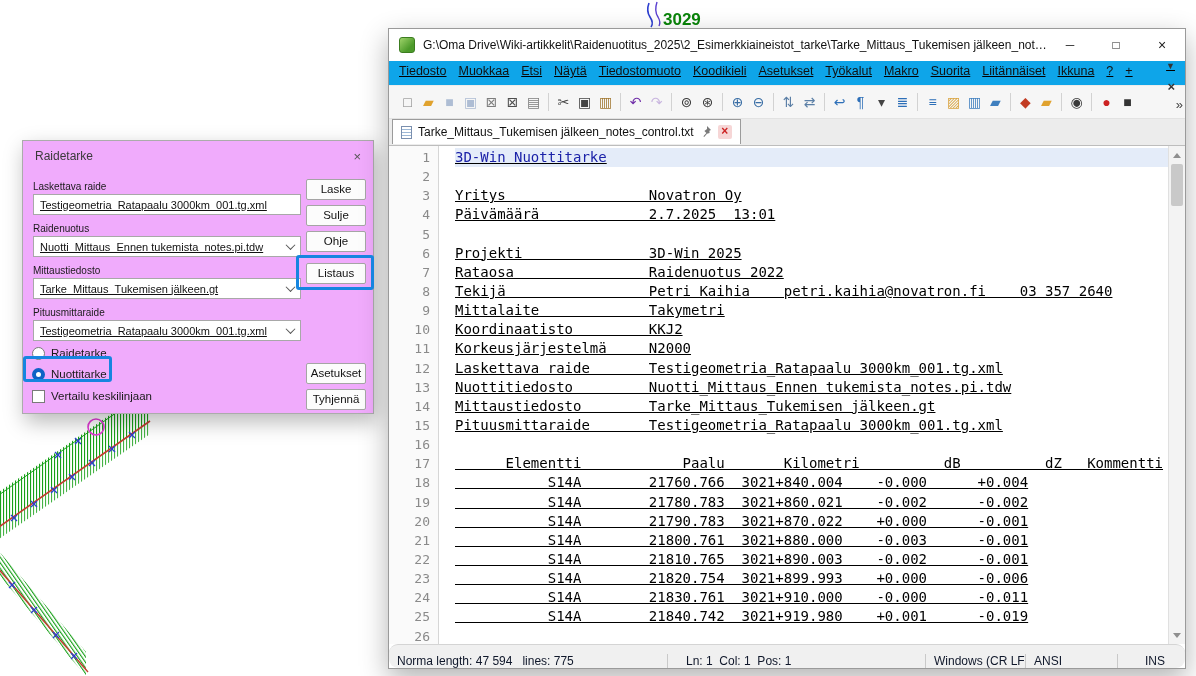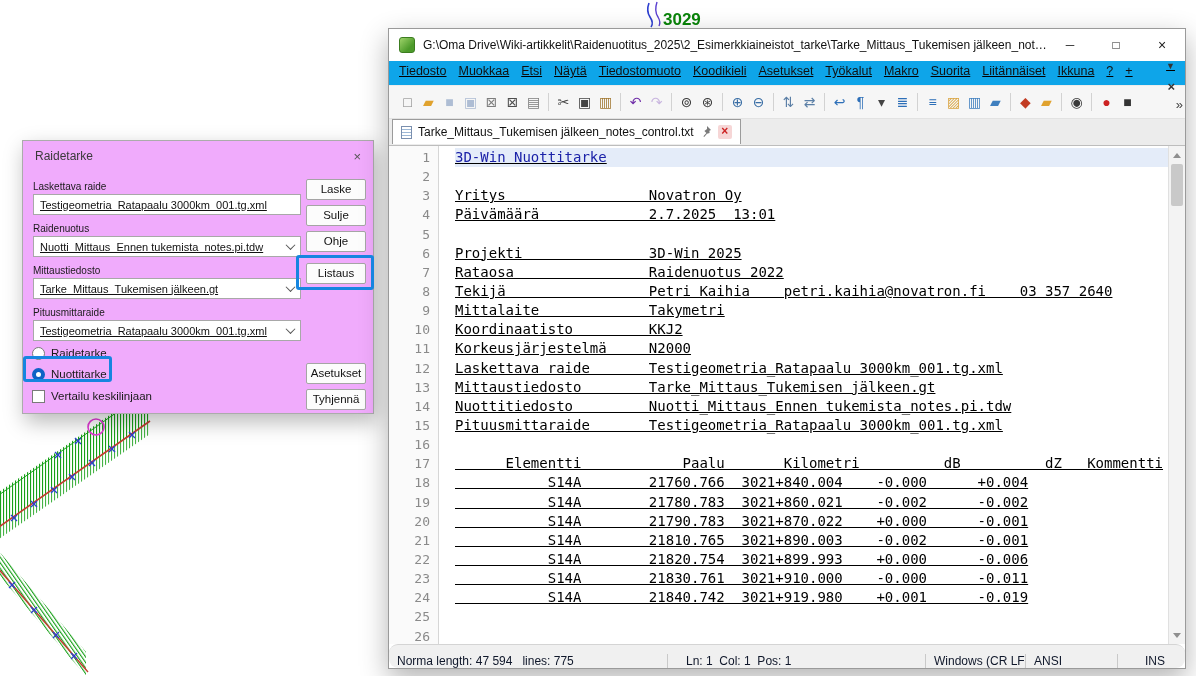--- a/index.html
+++ b/index.html
@@ -281,8 +281,8 @@
         <div class="code-line">Koordinaatisto         KKJ2</div>
         <div class="code-line">Korkeusjärjestelmä     N2000</div>
         <div class="code-line">Laskettava raide       Testigeometria_Ratapaalu 3000km_001.tg.xml</div>
+        <div class="code-line">Nuottitiedosto         Nuotti_Mittaus_Ennen tukemista_notes.pi.tdw</div>
         <div class="code-line">Mittaustiedosto        Tarke_Mittaus_Tukemisen jälkeen.gt</div>
-        <div class="code-line">Nuottitiedosto         Nuotti_Mittaus_Ennen tukemista_notes.pi.tdw</div>
         <div class="code-line">Pituusmittaraide       Testigeometria_Ratapaalu 3000km_001.tg.xml</div>
         <div class="code-line"></div>
         <div class="code-line">      Elementti            Paalu       Kilometri          dB          dZ   Kommentti</div>

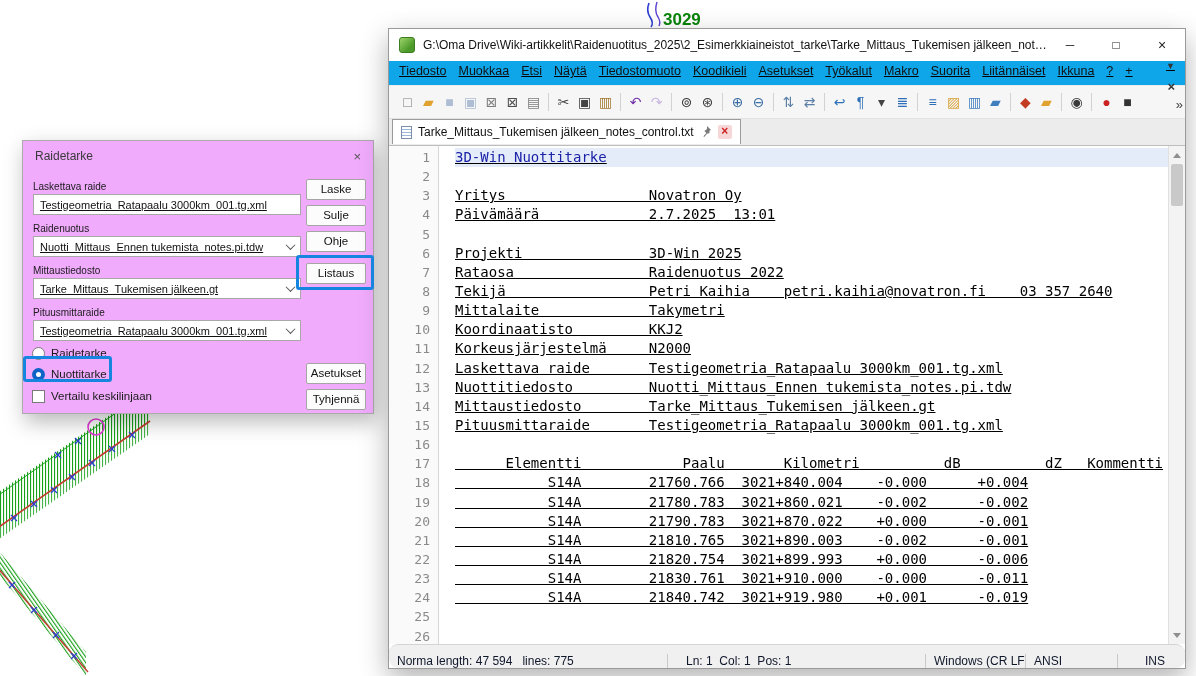--- a/index.html
+++ b/index.html
@@ -289,6 +289,7 @@
         <div class="code-line">           S14A        21760.766  3021+840.004    -0.000      +0.004</div>
         <div class="code-line">           S14A        21780.783  3021+860.021    -0.002      -0.002</div>
         <div class="code-line">           S14A        21790.783  3021+870.022    +0.000      -0.001</div>
+        <div class="code-line">           S14A        21800.761  3021+880.000    -0.003      -0.001</div>
         <div class="code-line">           S14A        21810.765  3021+890.003    -0.002      -0.001</div>
         <div class="code-line">           S14A        21820.754  3021+899.993    +0.000      -0.006</div>
         <div class="code-line">           S14A        21830.761  3021+910.000    -0.000      -0.011</div>

